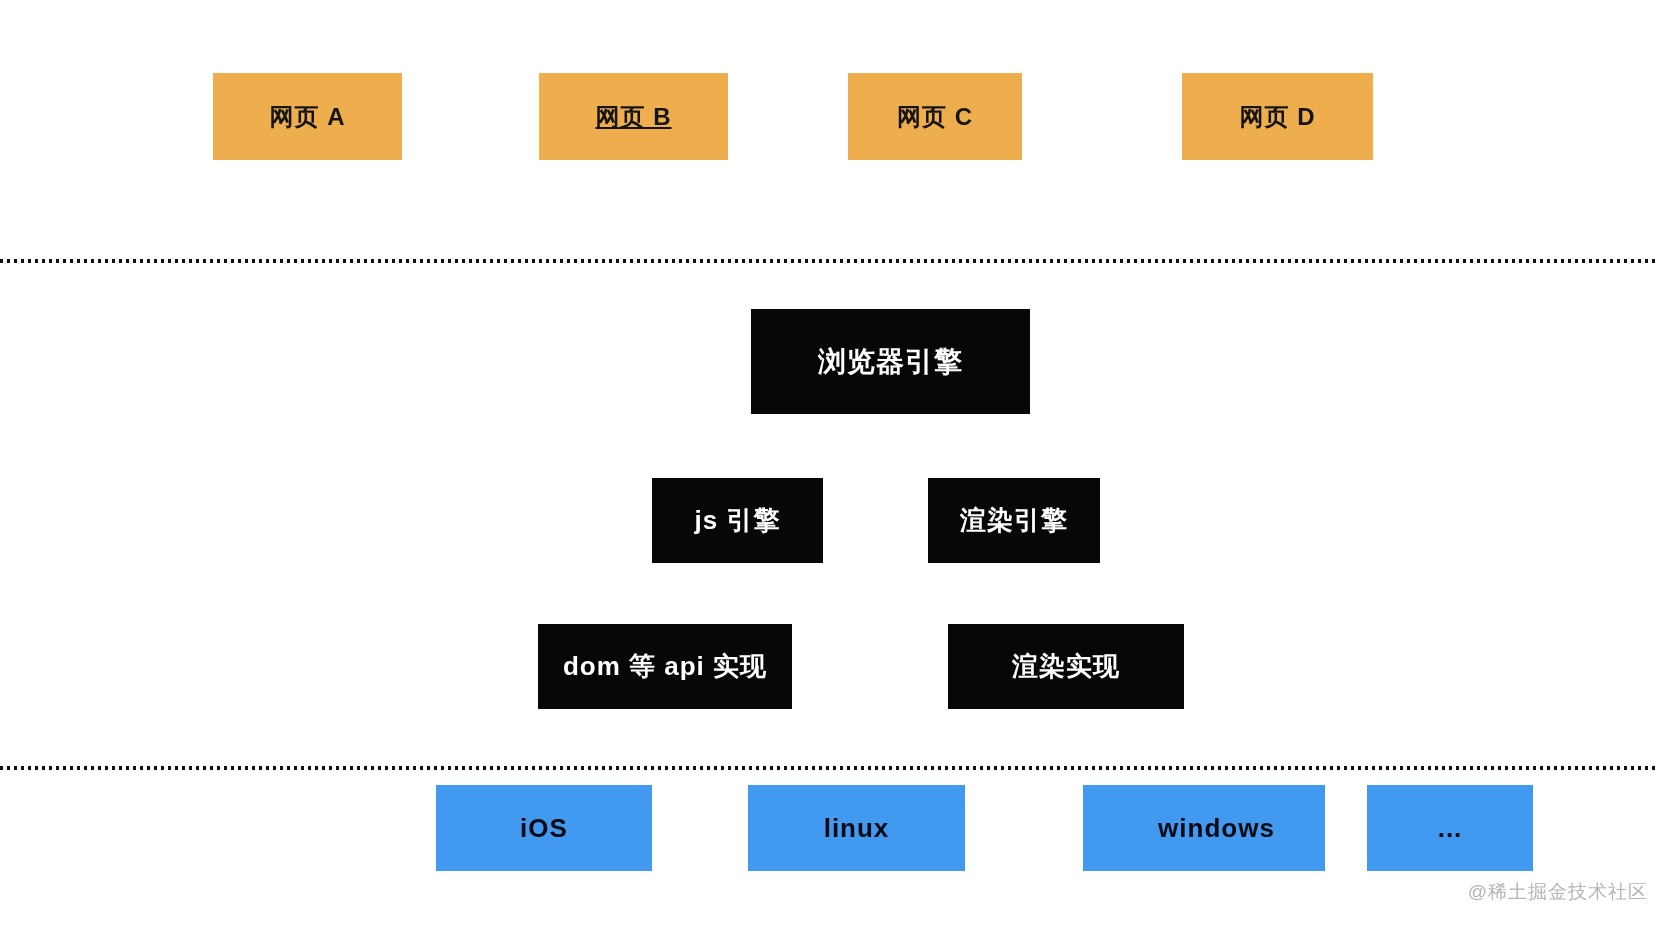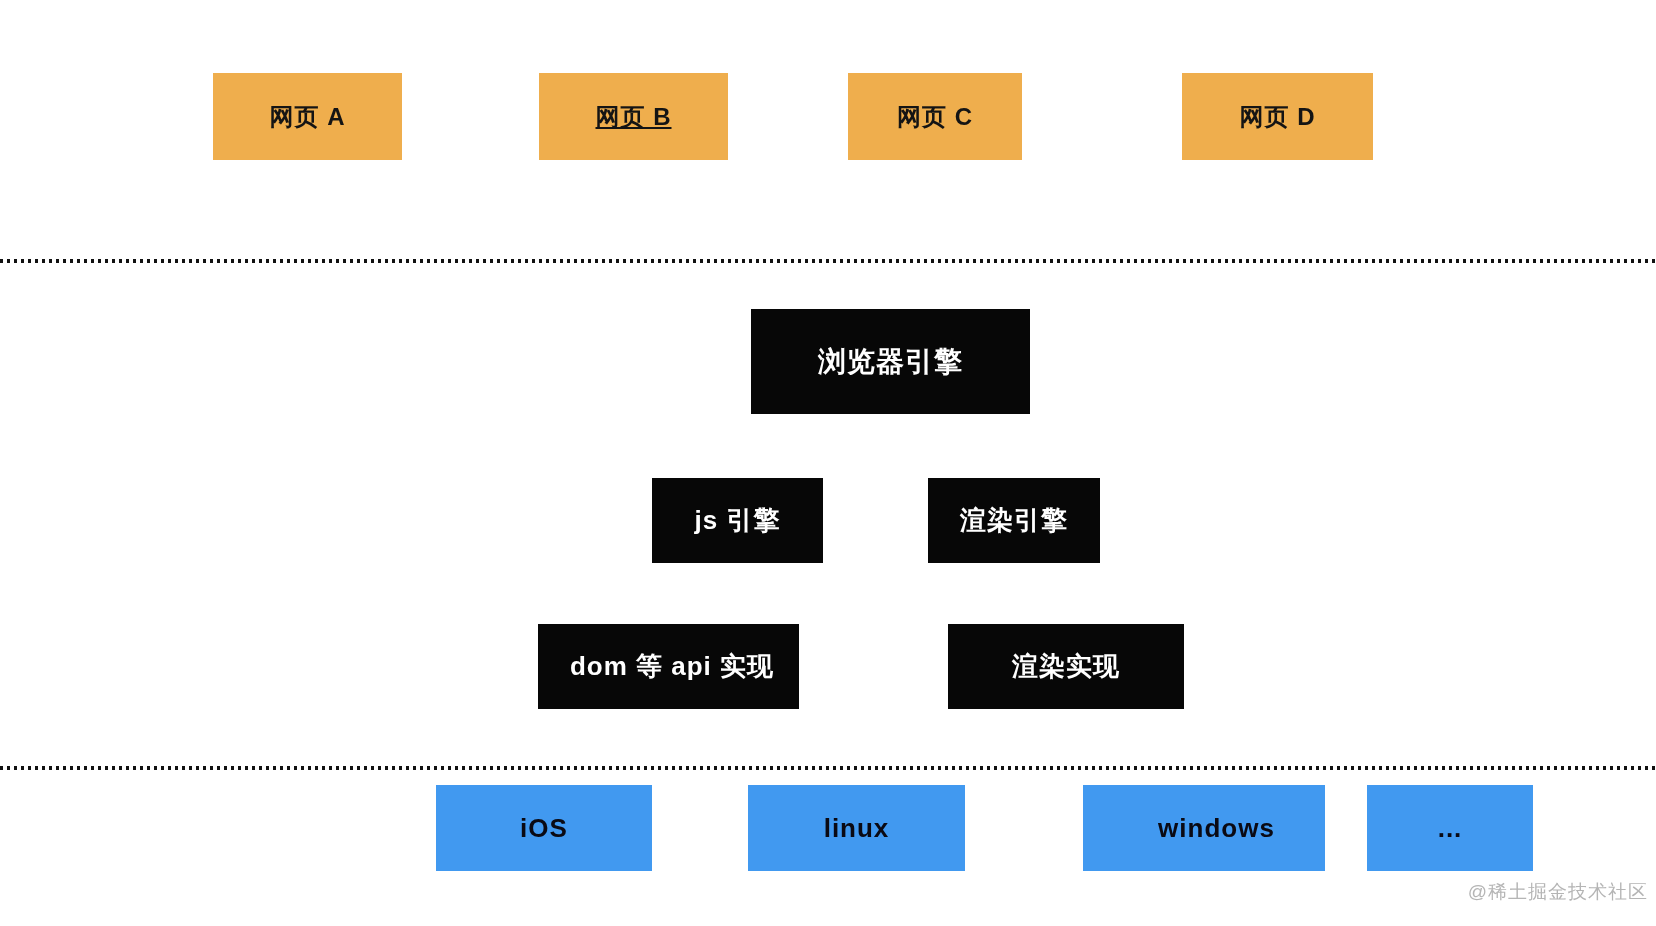--- a/index.html
+++ b/index.html
@@ -38,7 +38,7 @@
   .eng-js         { left: 652px; width: 171px; }
   .eng-render     { left: 928px; width: 172px; }
   .impl           { top: 624px; height: 85px; font-size: 26px; }
-  .impl-dom       { left: 538px; width: 254px; padding-left: 7px; }
+  .impl-dom       { left: 538px; width: 254px; }
   .impl-render    { left: 948px; width: 236px; }
 
   

